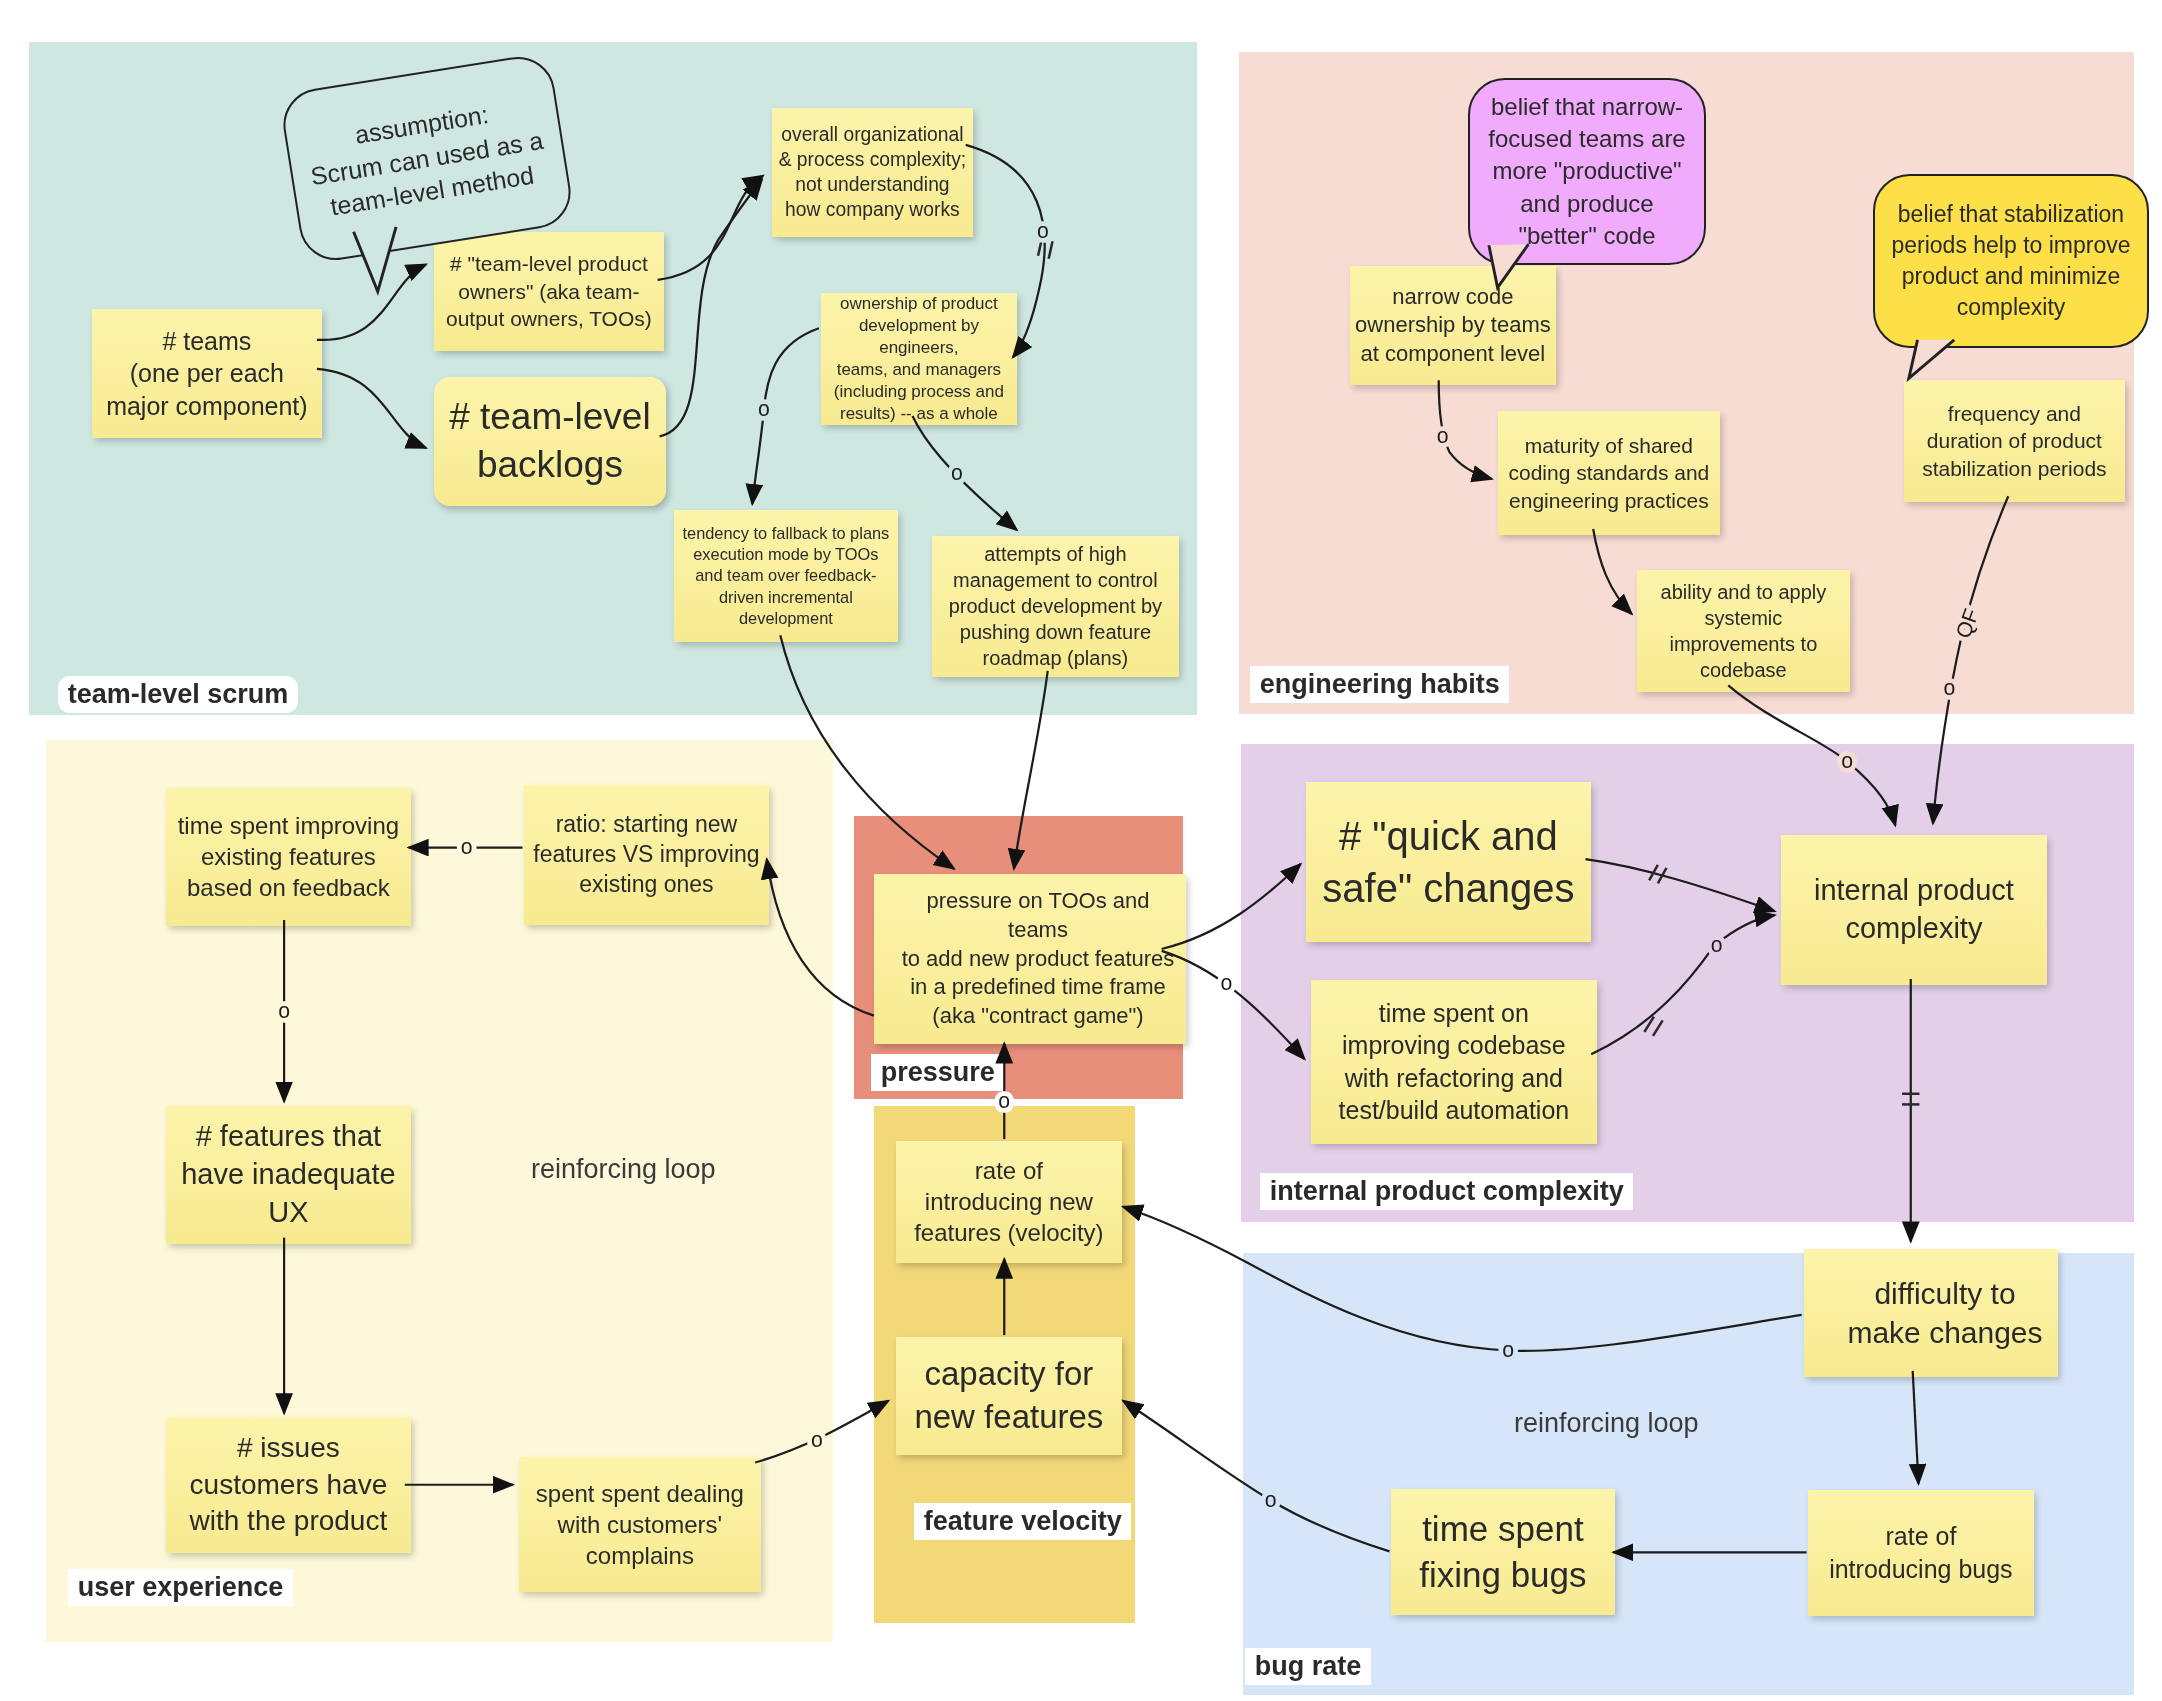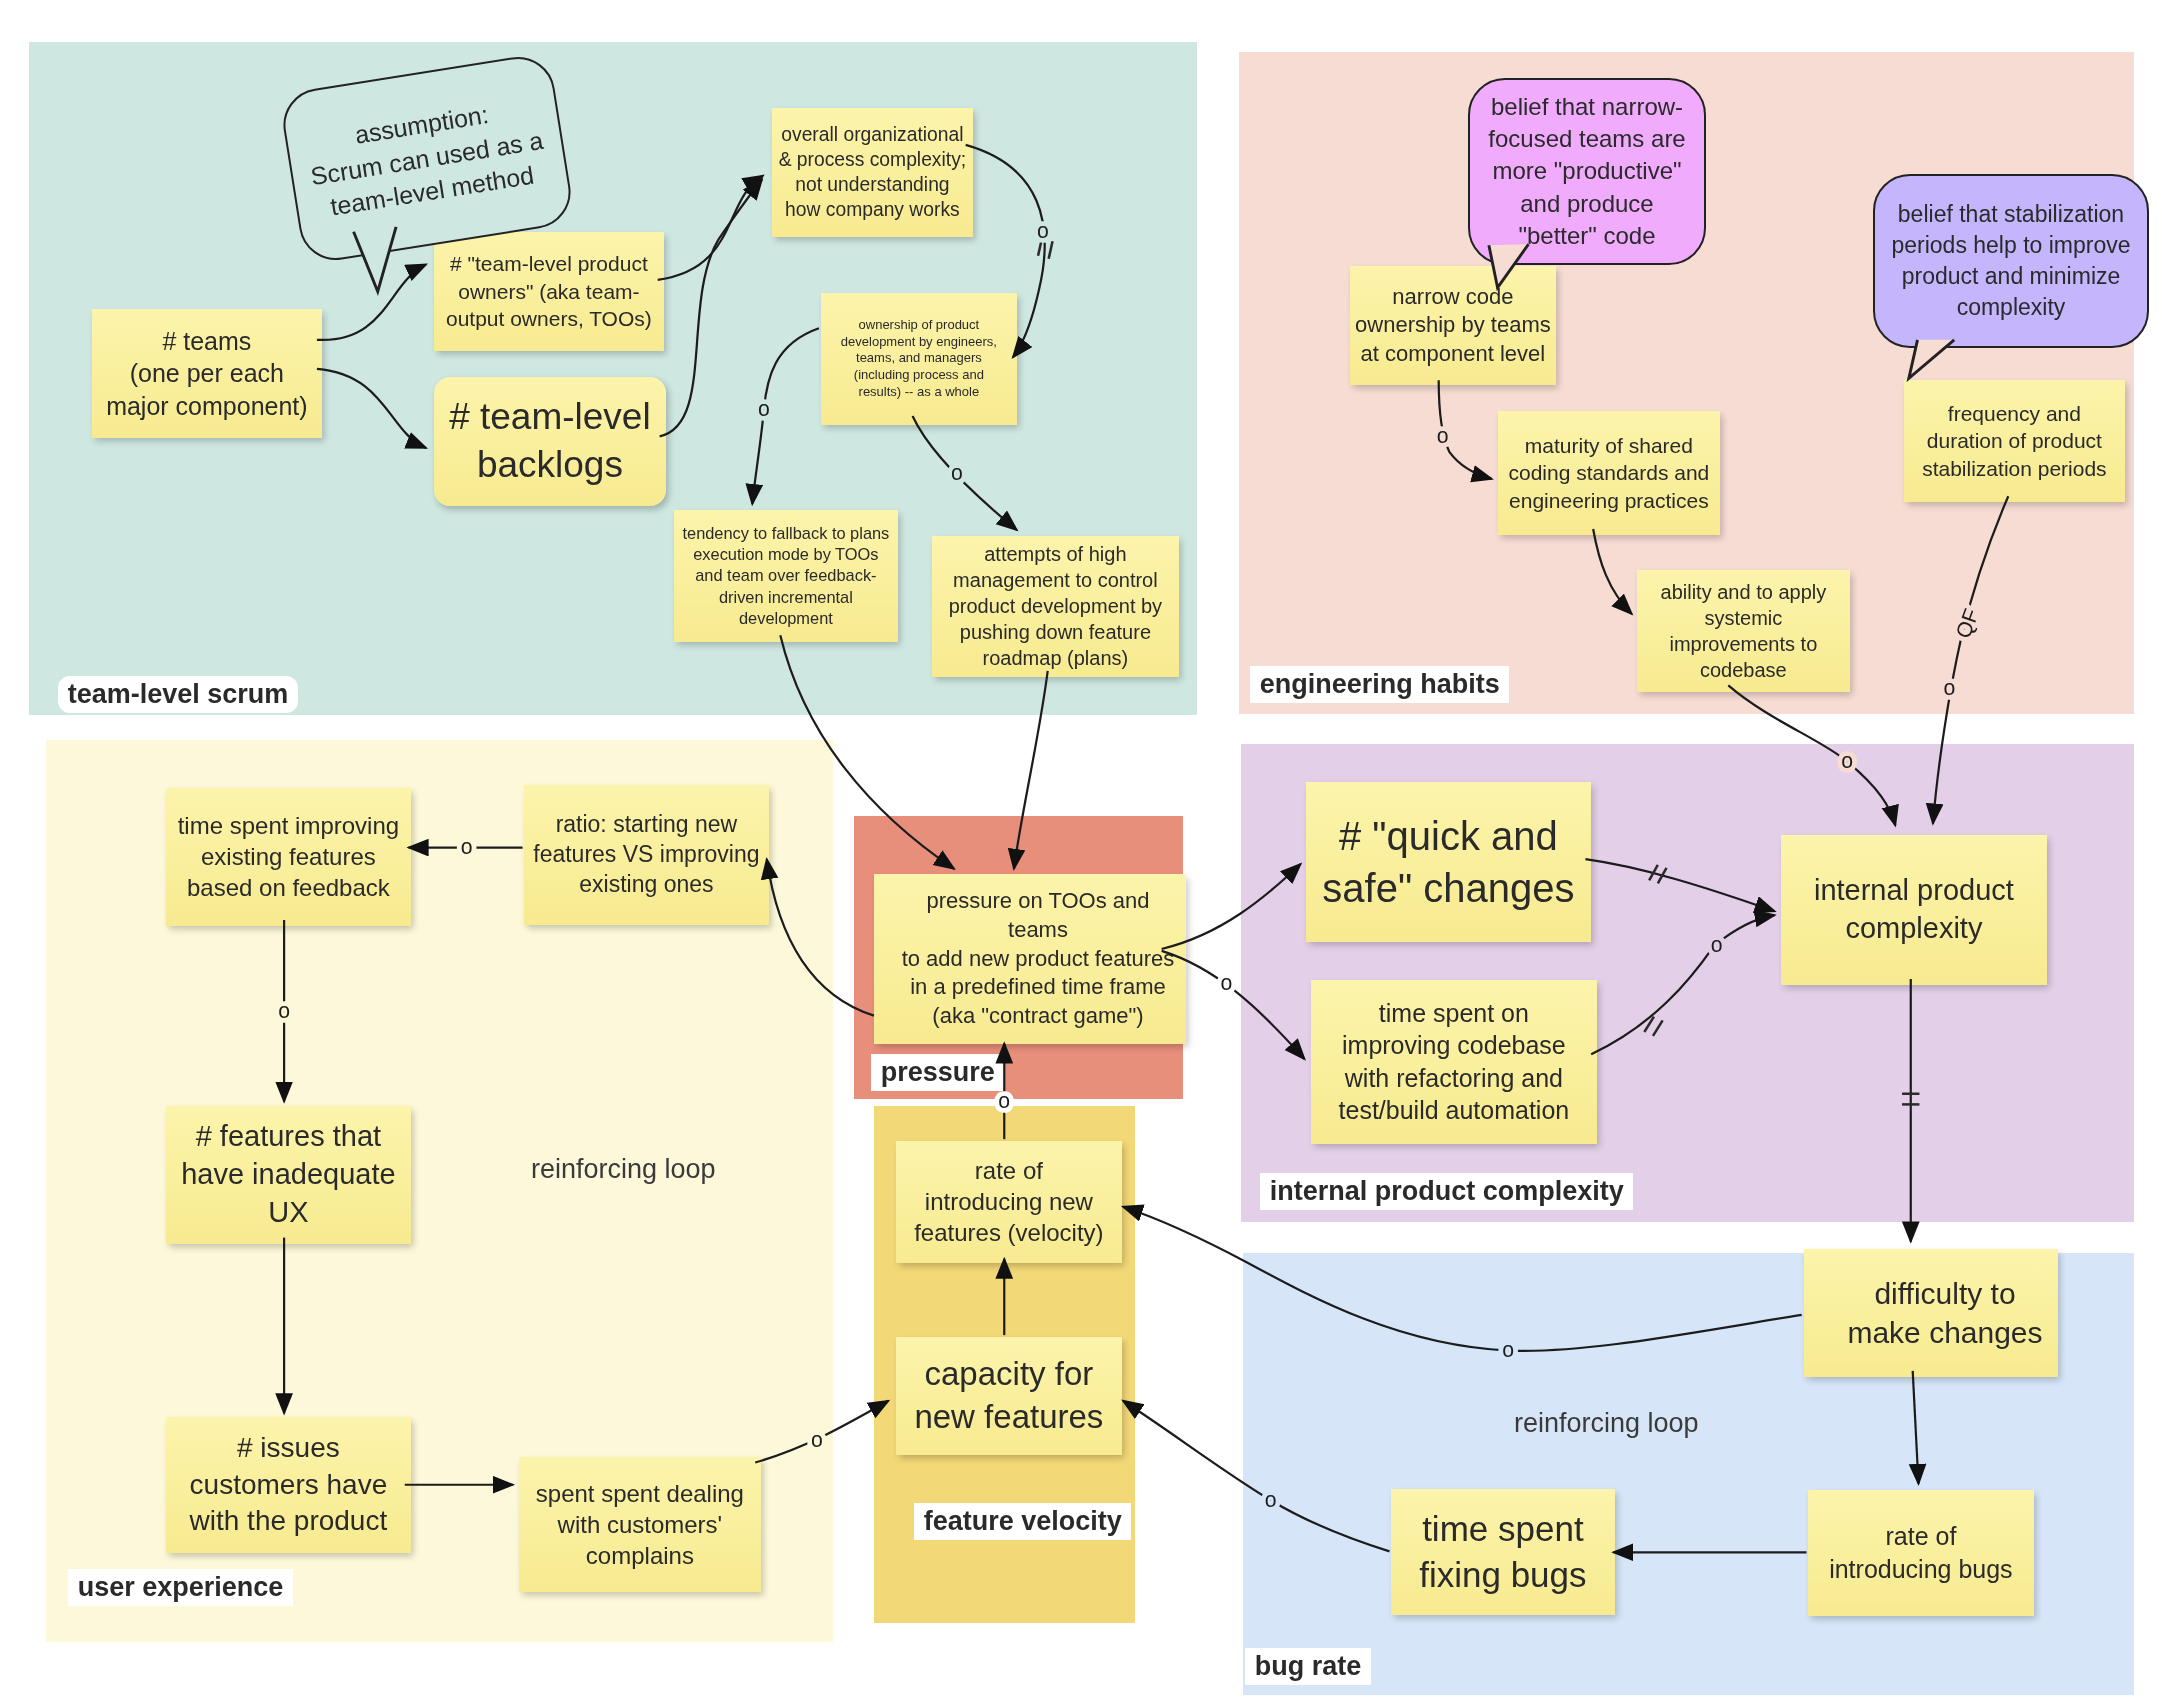--- a/index.html
+++ b/index.html
@@ -116,7 +116,7 @@
 more "productive"
 and produce
 "better" code</div>
-<div class="bubble" style="left: 1873px; top: 174px; width: 272px; height: 170px; font-size: 23px; background: #c4b5fd;">belief that stabilization
+<div class="bubble" style="left: 1873px; top: 174px; width: 272px; height: 170px; font-size: 23px; background: #fde047;">belief that stabilization
 periods help to improve
 product and minimize
 complexity</div>

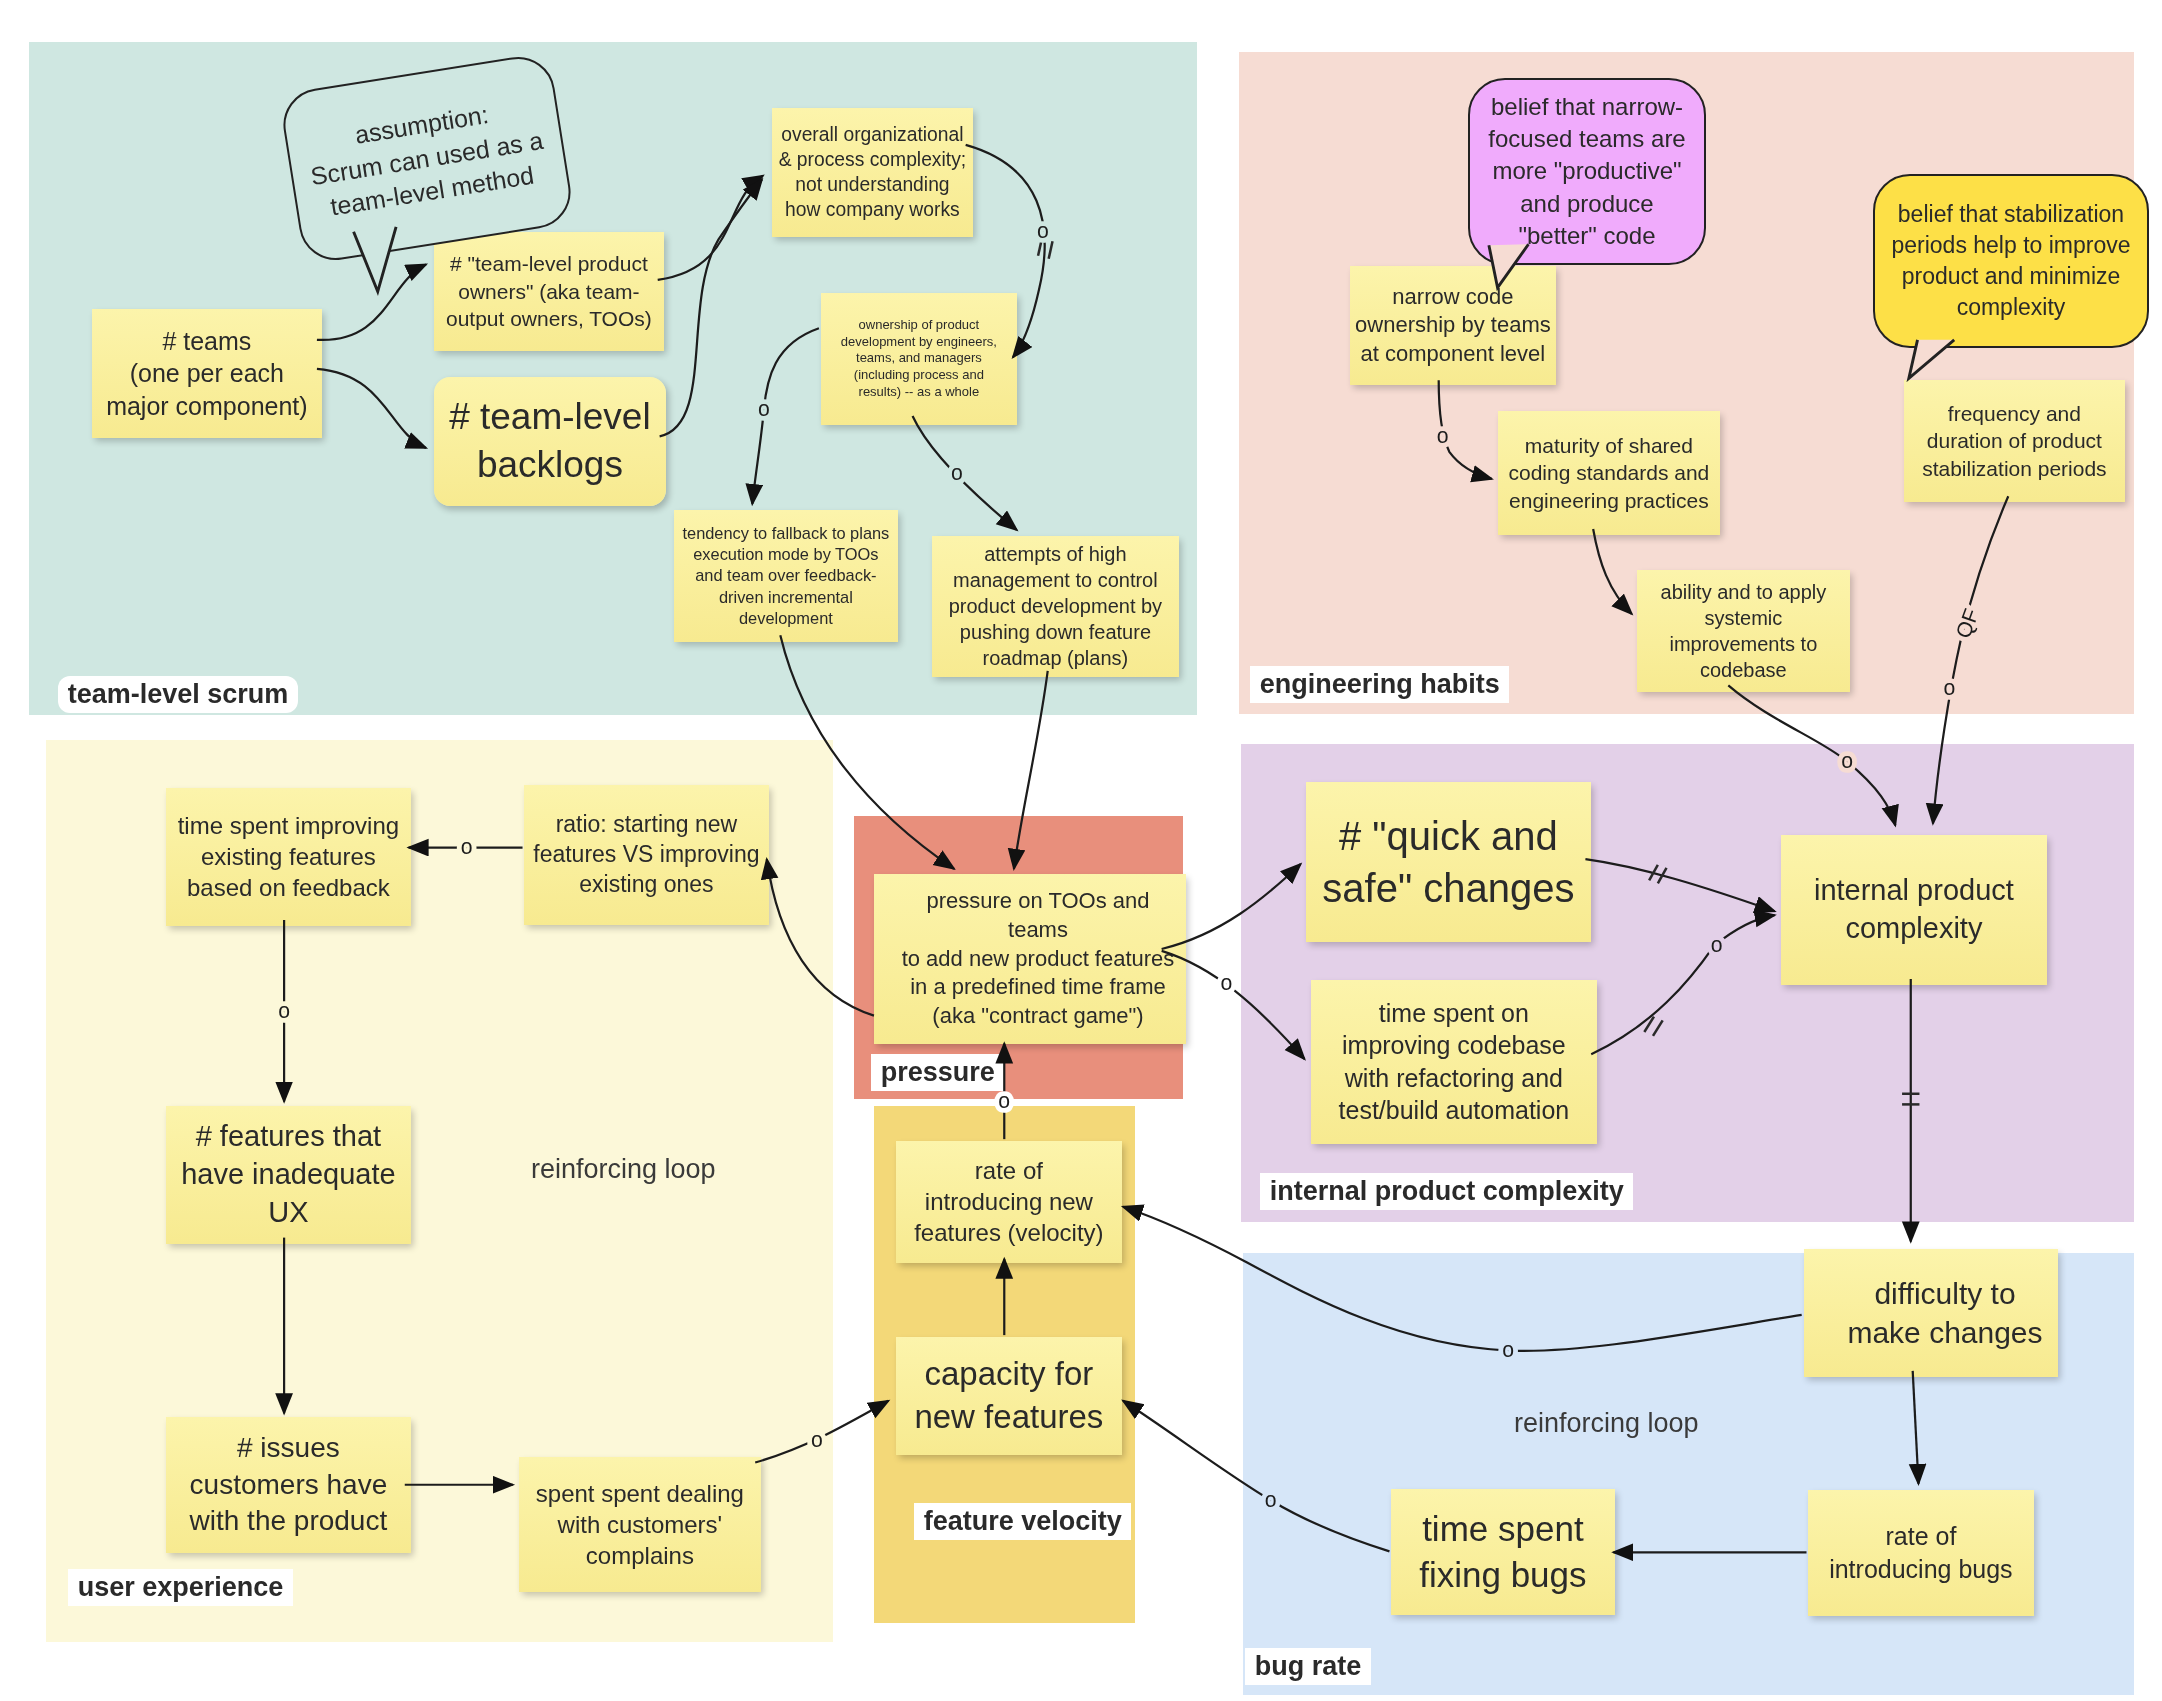--- a/index.html
+++ b/index.html
@@ -41,7 +41,7 @@
 &amp; process complexity;
 not understanding
 how company works</div>
-<div class="note" style="left:821px;top:293px;width:188px;height:124px;font-size:13px;">ownership of product
+<div class="note" style="left:821px;top:293px;width:188px;height:124px;font-size:17px;">ownership of product
 development by engineers,
 teams, and managers
 (including process and

